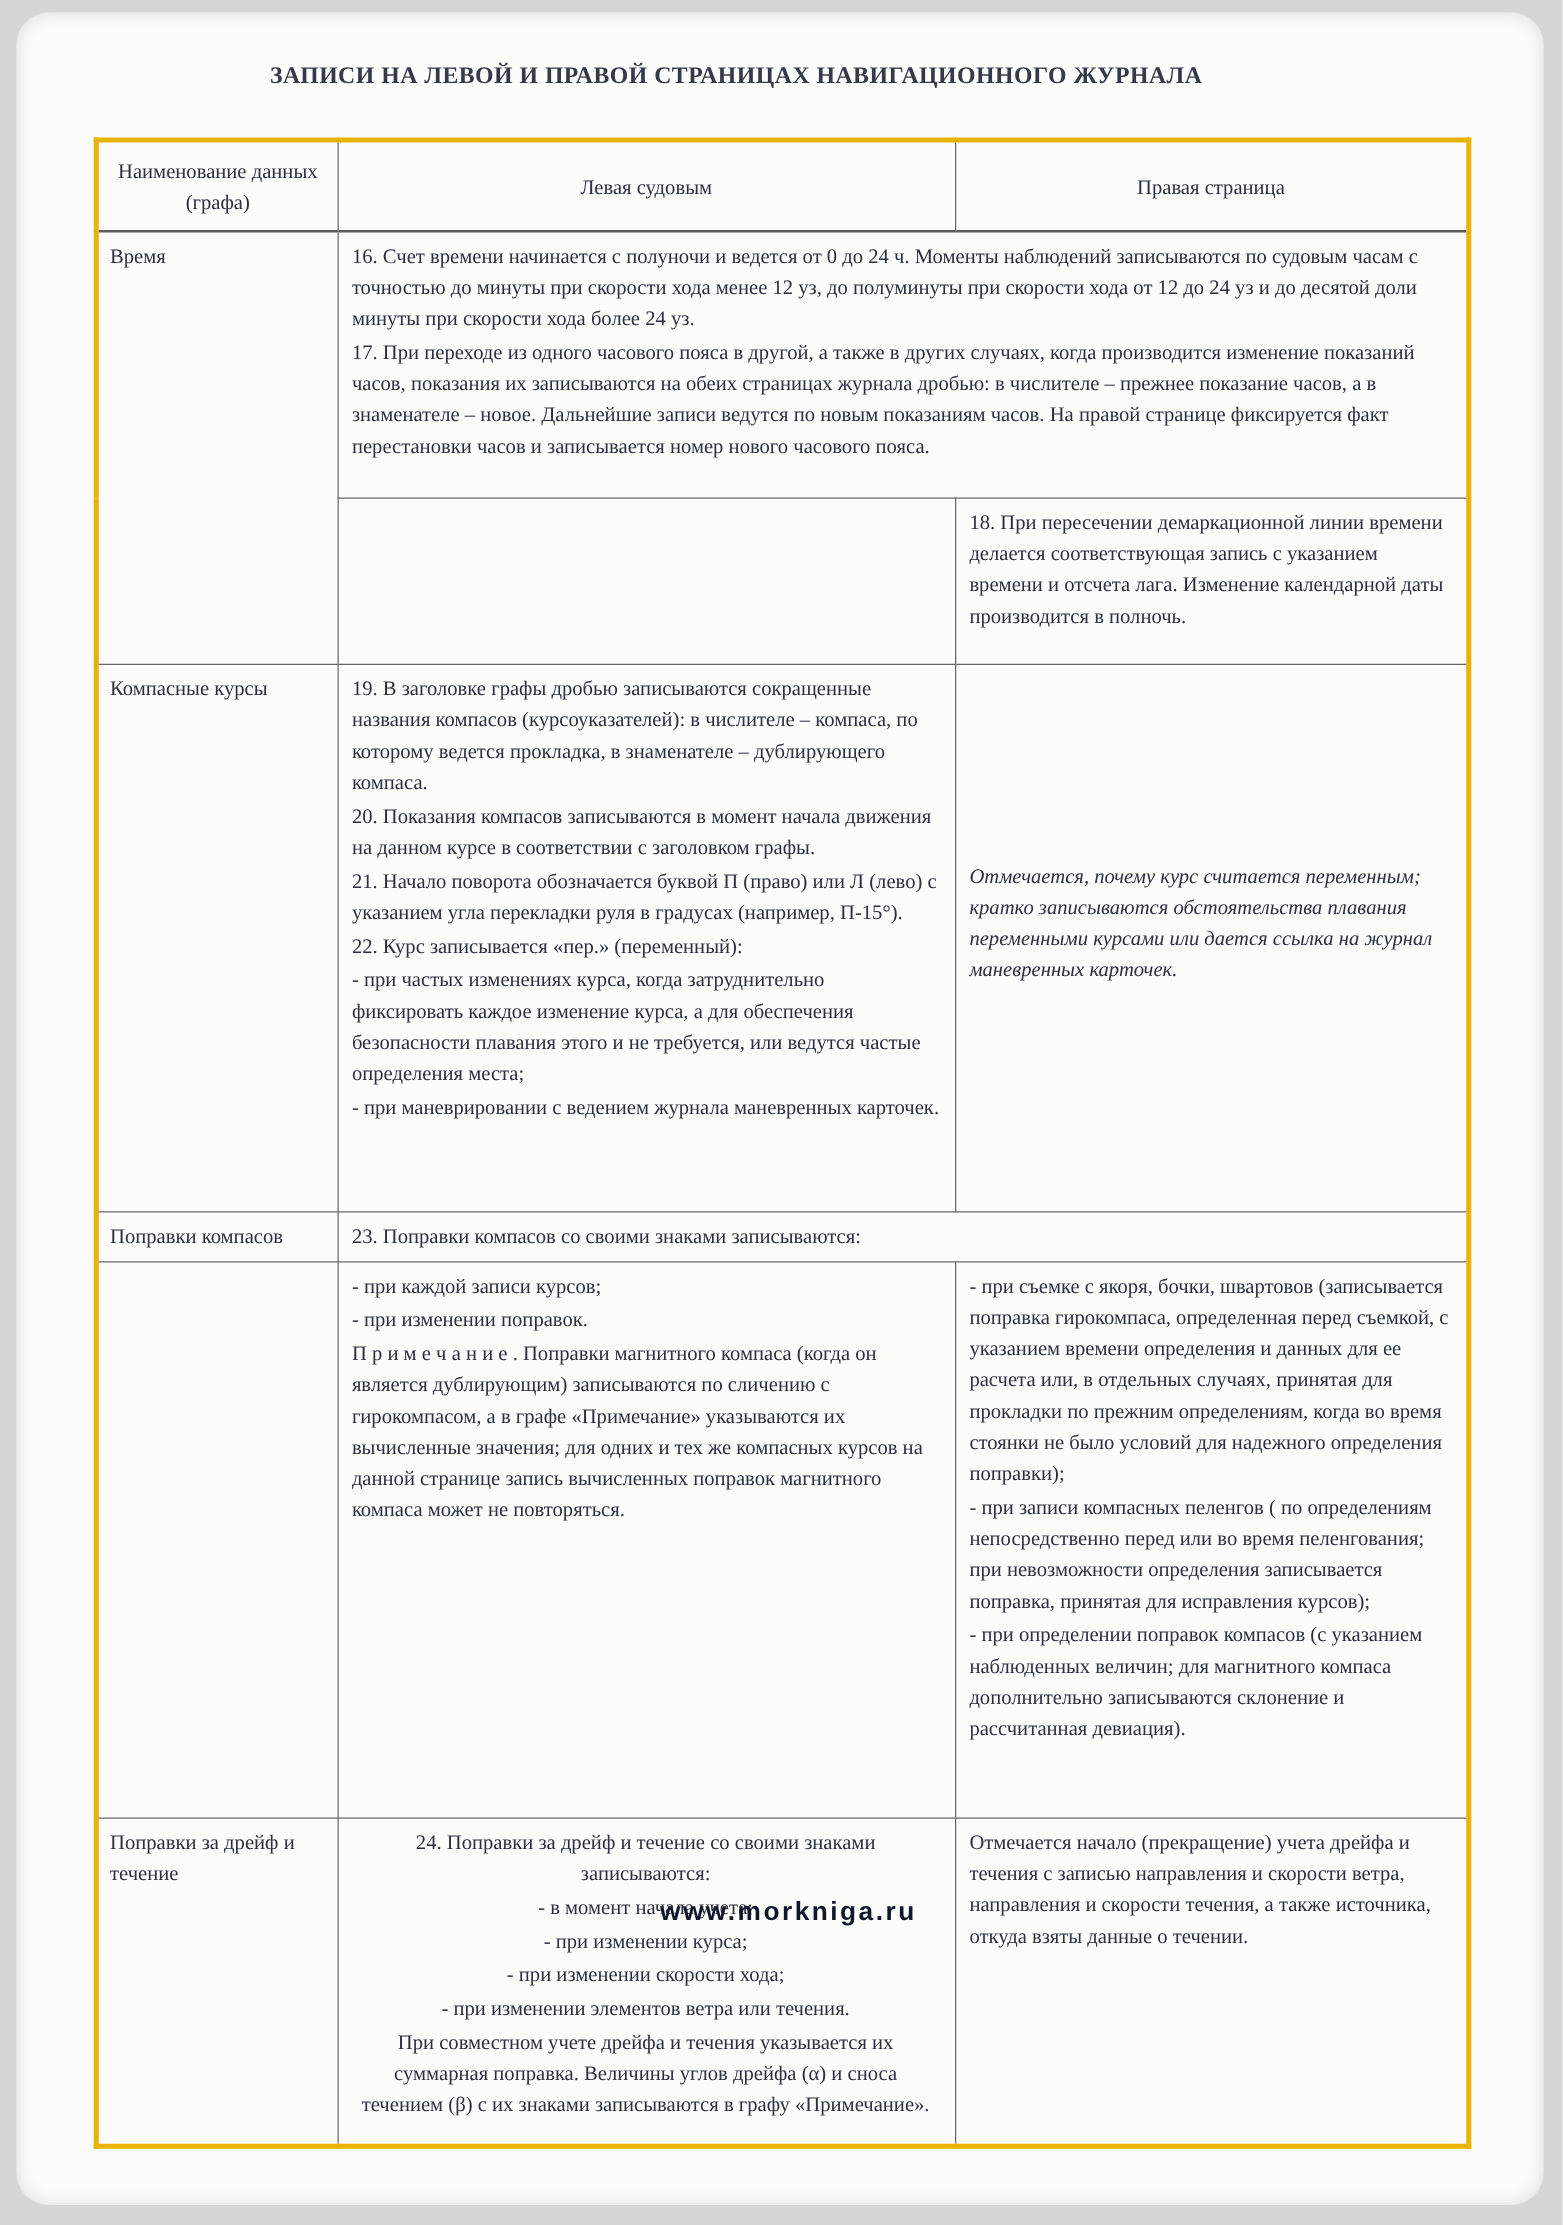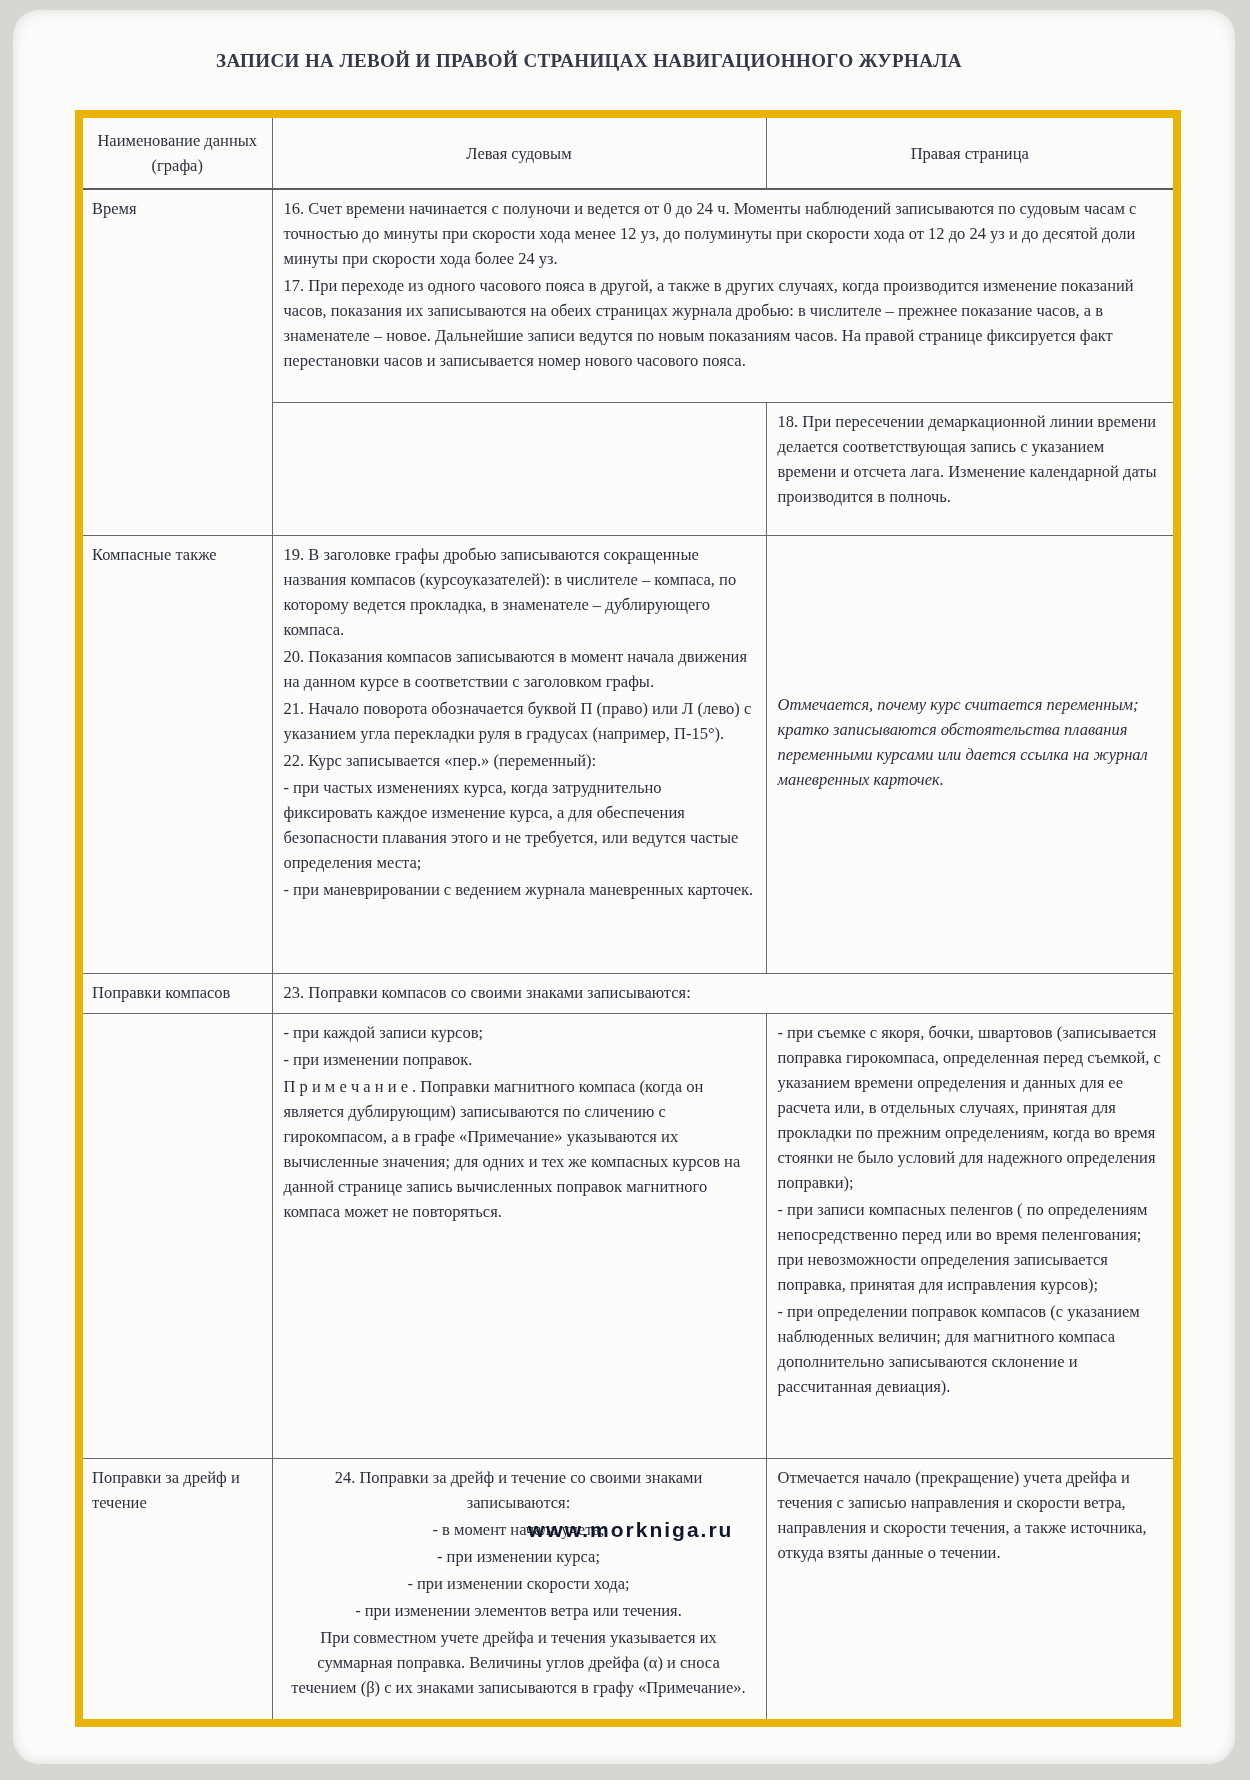--- a/index.html
+++ b/index.html
@@ -38,7 +38,7 @@
     width:1098px;
     border-collapse:collapse;
     table-layout:fixed;
-    border:8px solid #eab308;
+    border:4px solid #eab308;
     font-size:16.5px;
     line-height:25px;
   }

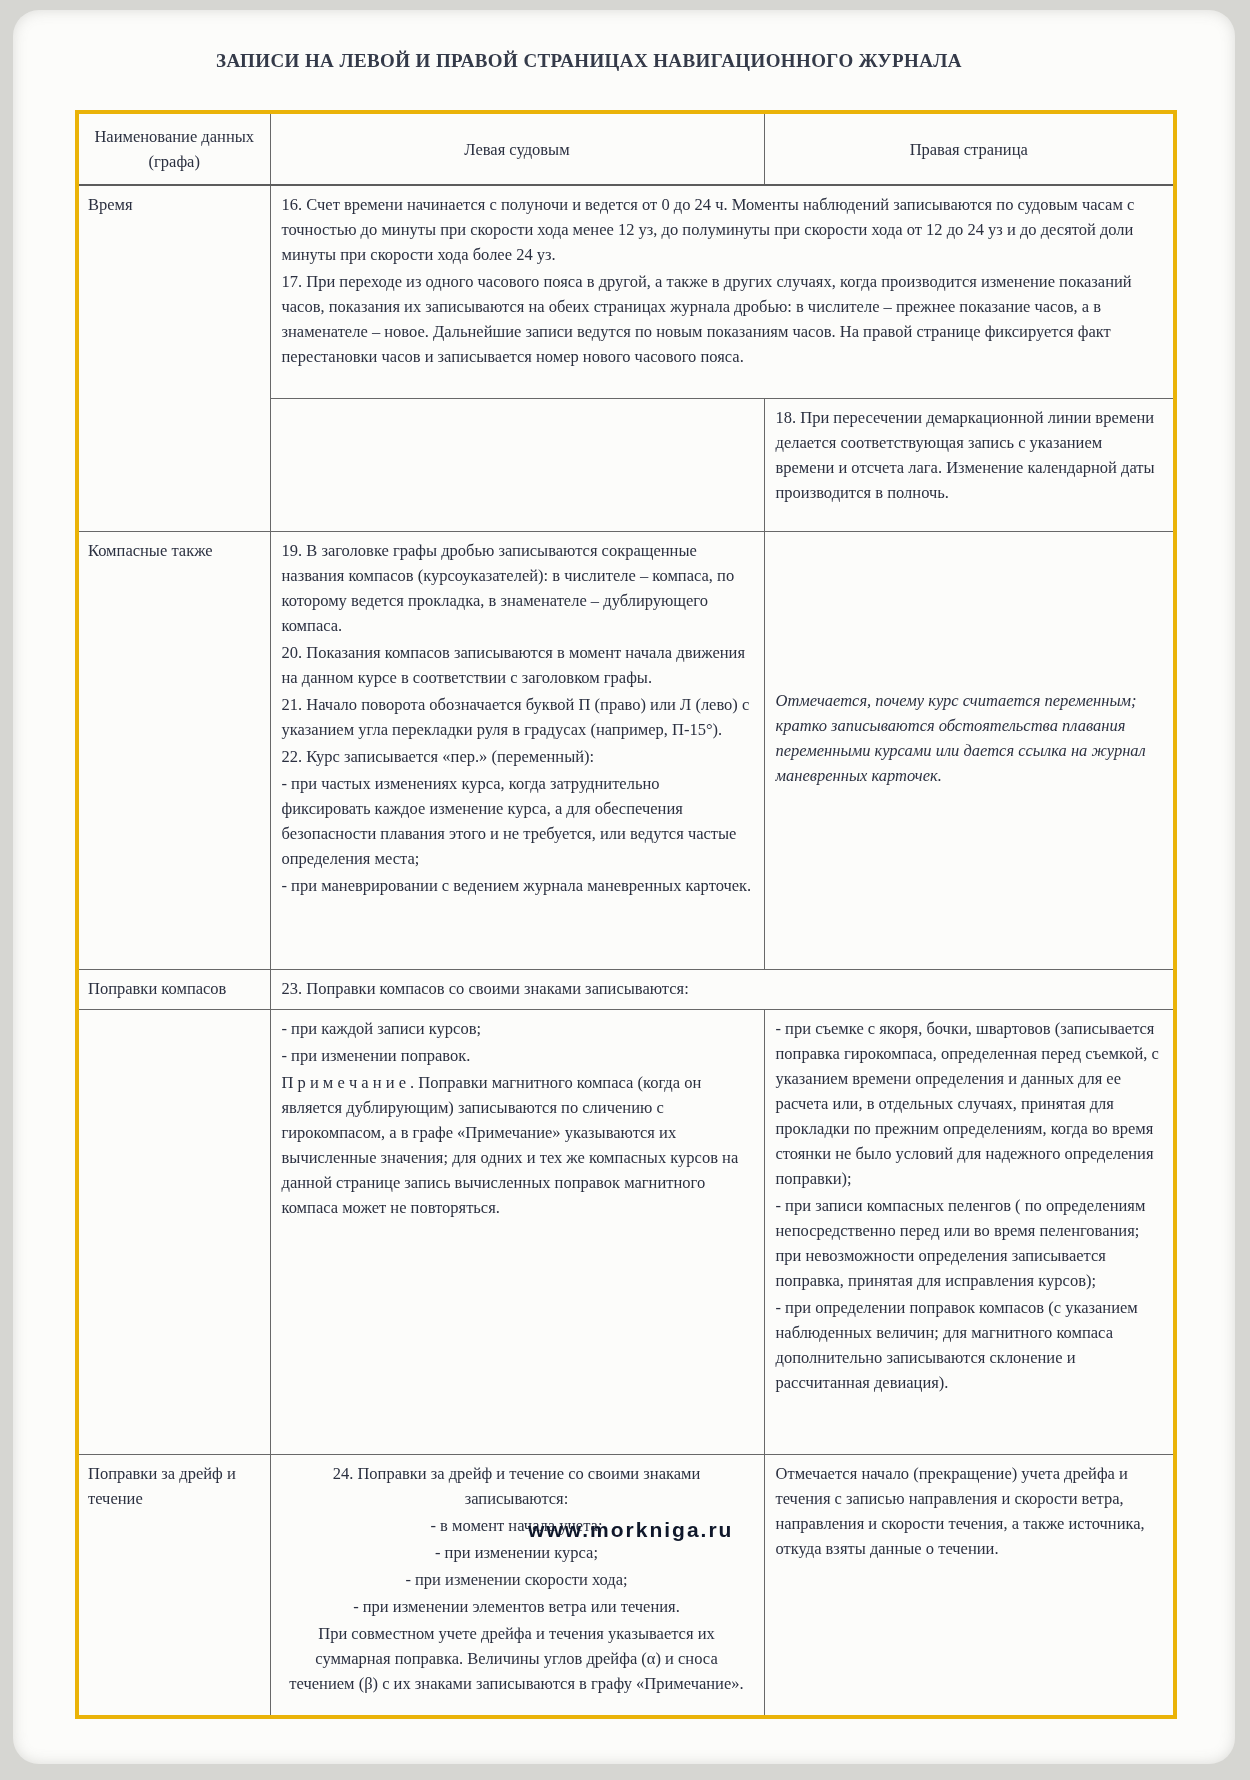--- a/index.html
+++ b/index.html
@@ -119,7 +119,7 @@
         </tr>
 
         <tr>
-          <td class="rowlabel">Компасные также</td>
+          <td class="rowlabel">Компасные курсы</td>
           <td>
             <div class="sp" style="min-height:425px;">
               <p>19. В заголовке графы дробью записываются сокращенные названия компасов (курсоуказателей): в числителе – компаса, по которому ведется прокладка, в знаменателе – дублирующего компаса.</p>

